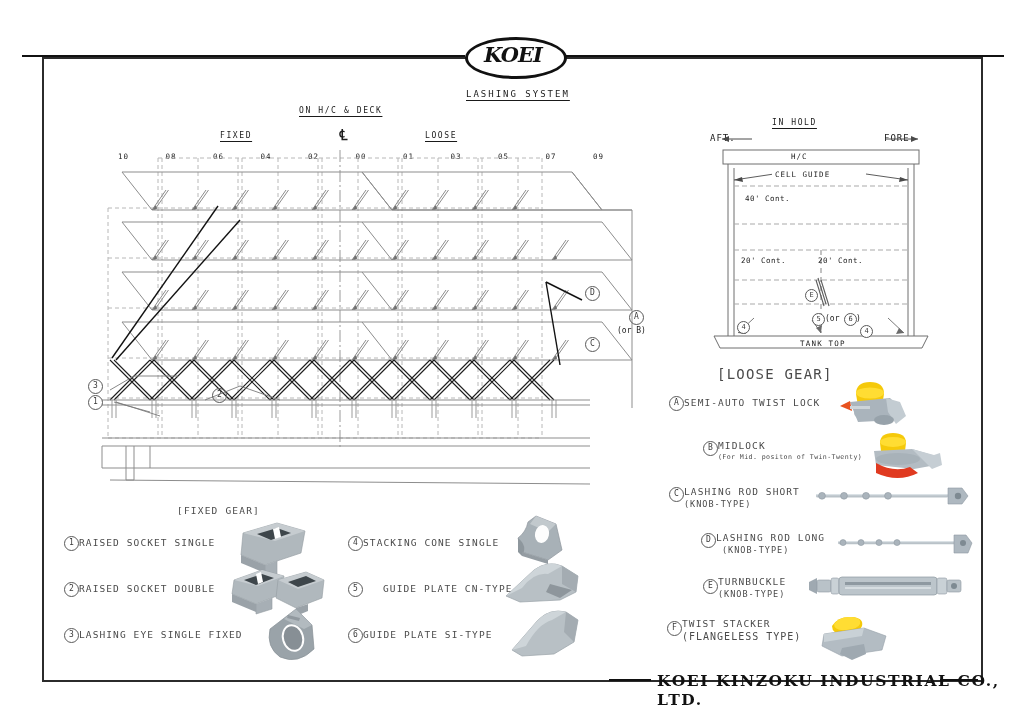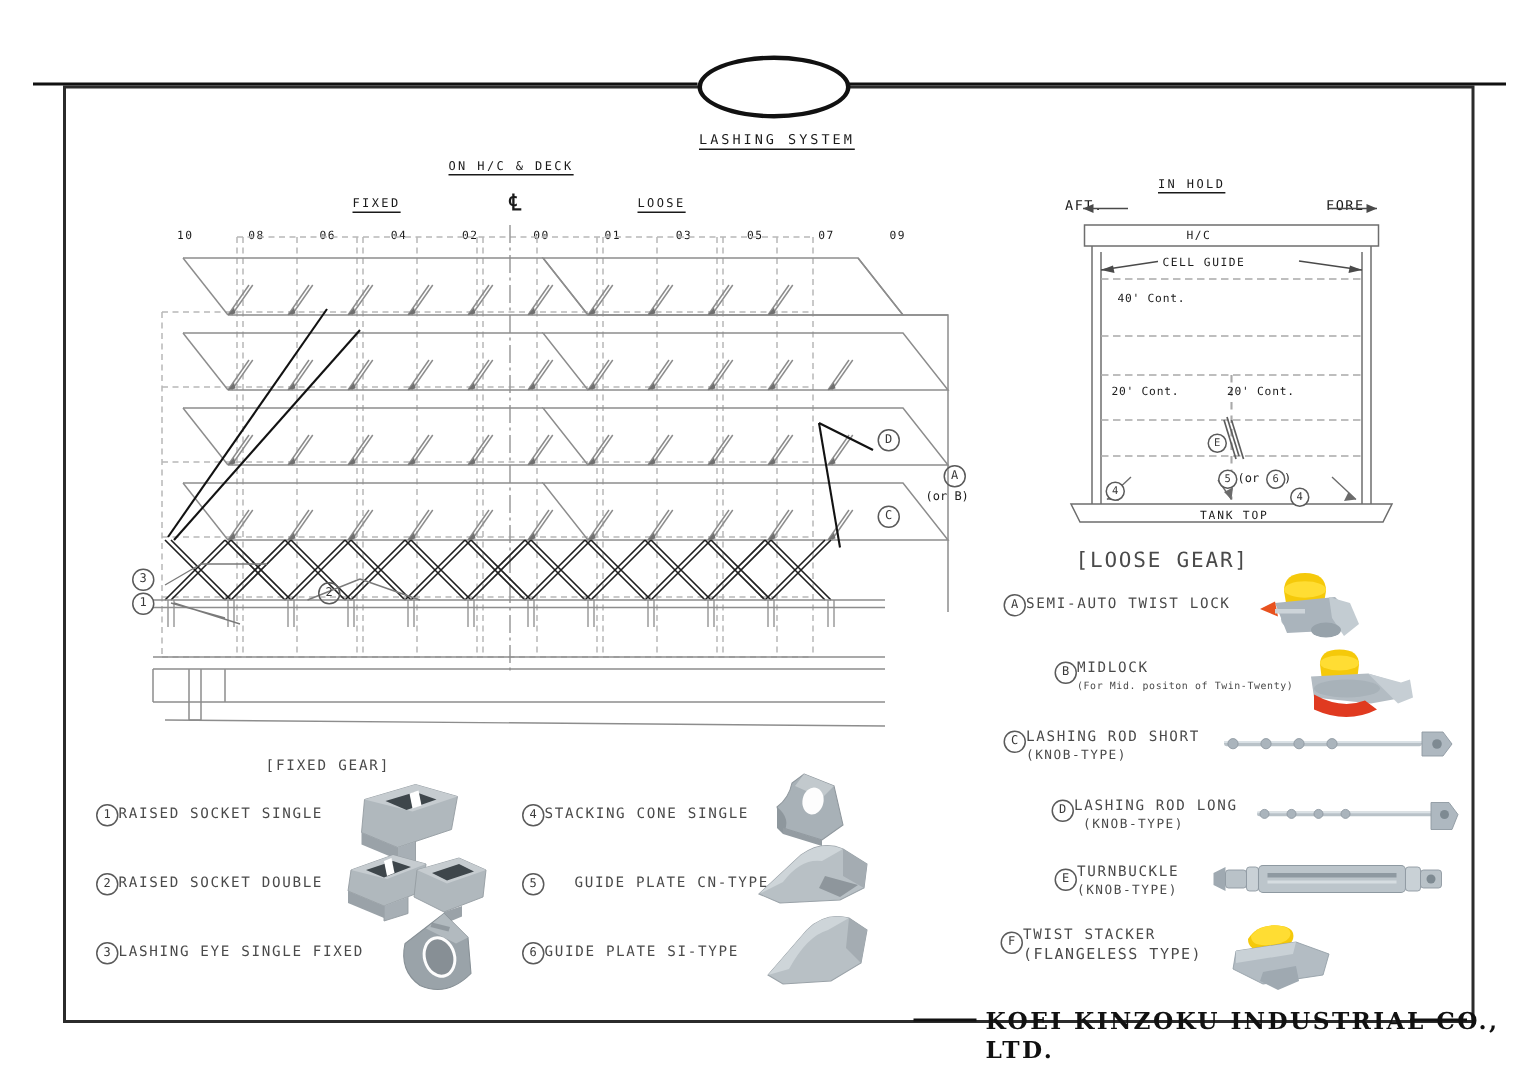--- a/index.html
+++ b/index.html
@@ -41,6 +41,7 @@
   <div class="logo-line" style="left:-425px;width:443px;"></div>
   <div class="logo-line" style="left:114px;width:443px;"></div>
   <div class="logo-el"></div>
+  <div class="logo-tx">KOEI</div>
 </div>
 
 <div class="txt ttl u" style="left:466px;top:89px;">LASHING SYSTEM</div>

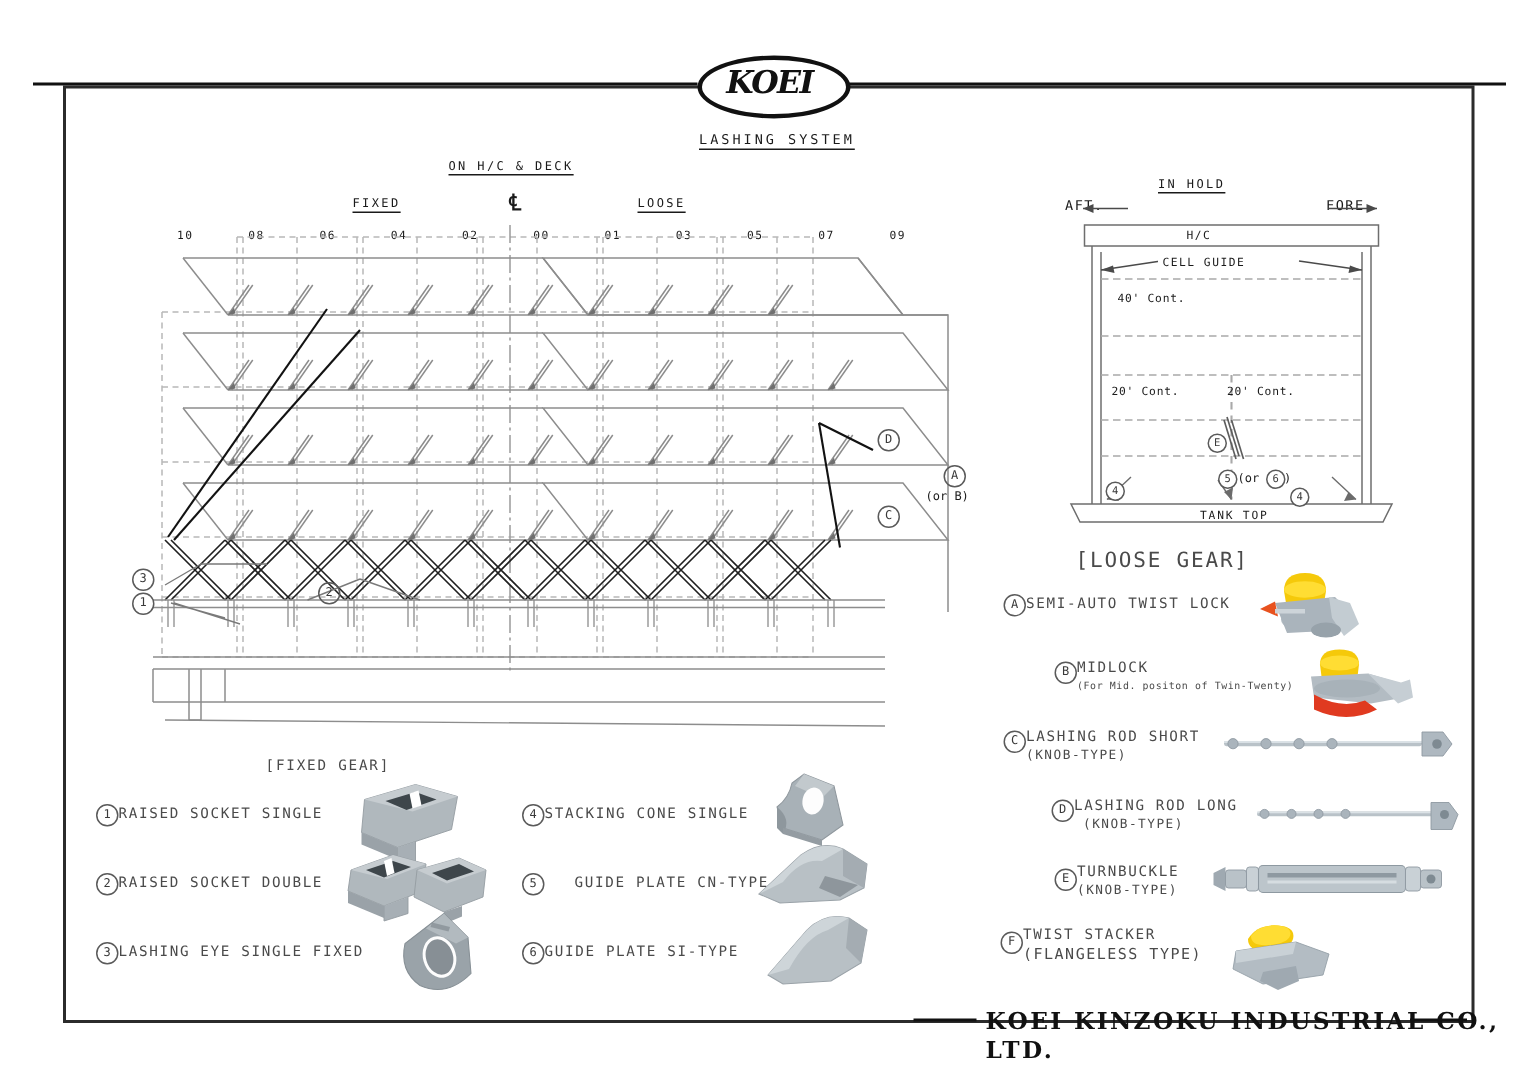--- a/index.html
+++ b/index.html
@@ -48,7 +48,7 @@
 
 <div class="txt u" style="left:299px;top:106px;font-size:8px;letter-spacing:1.6px;">ON H/C &amp; DECK</div>
 
-<div class="txt u" style="left:235px;top:131px;font-size:8px;letter-spacing:1.6px;">FIXED</div>
+<div class="txt u" style="left:220px;top:131px;font-size:8px;letter-spacing:1.6px;">FIXED</div>
 <div class="txt u" style="left:425px;top:131px;font-size:8px;letter-spacing:1.6px;">LOOSE</div>
 <div class="txt" style="left:339px;top:124px;font-size:15px;font-weight:bold;font-family:'DejaVu Serif',serif;">℄</div>
 

